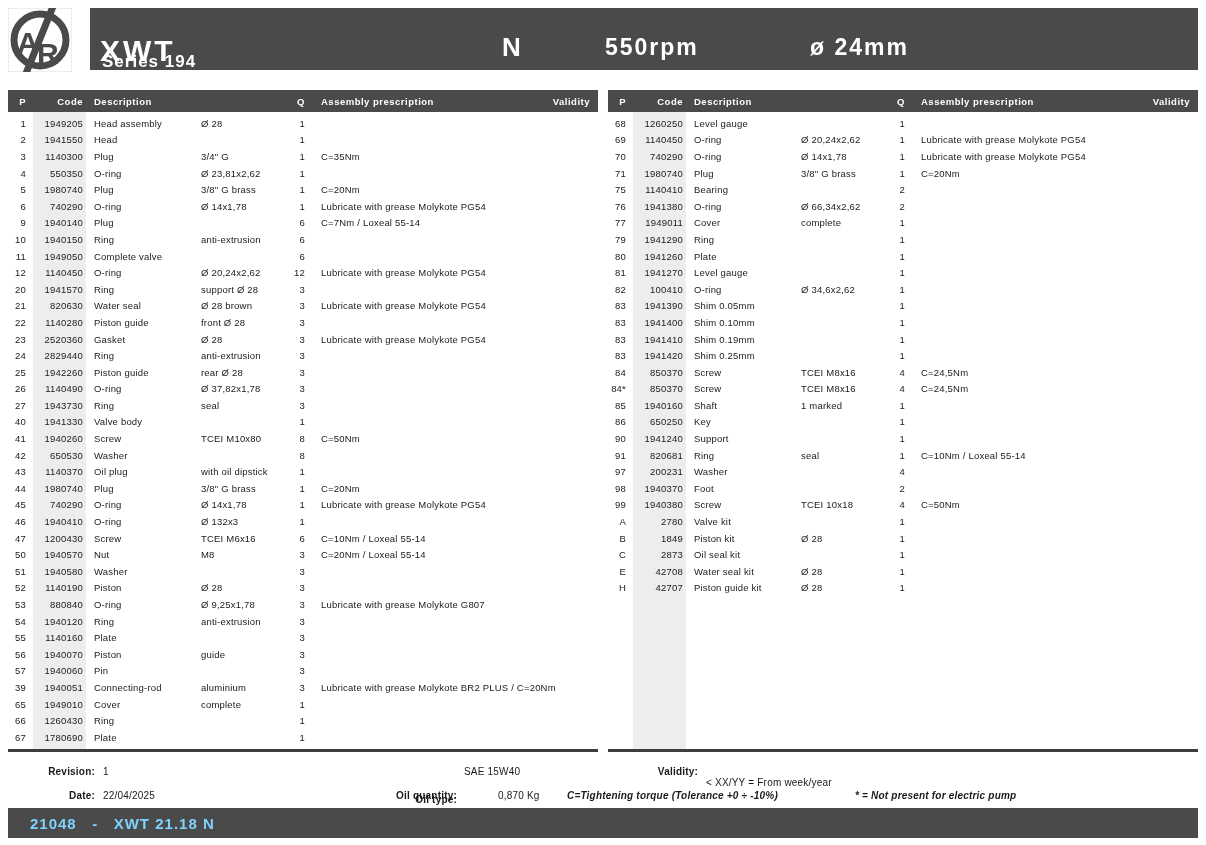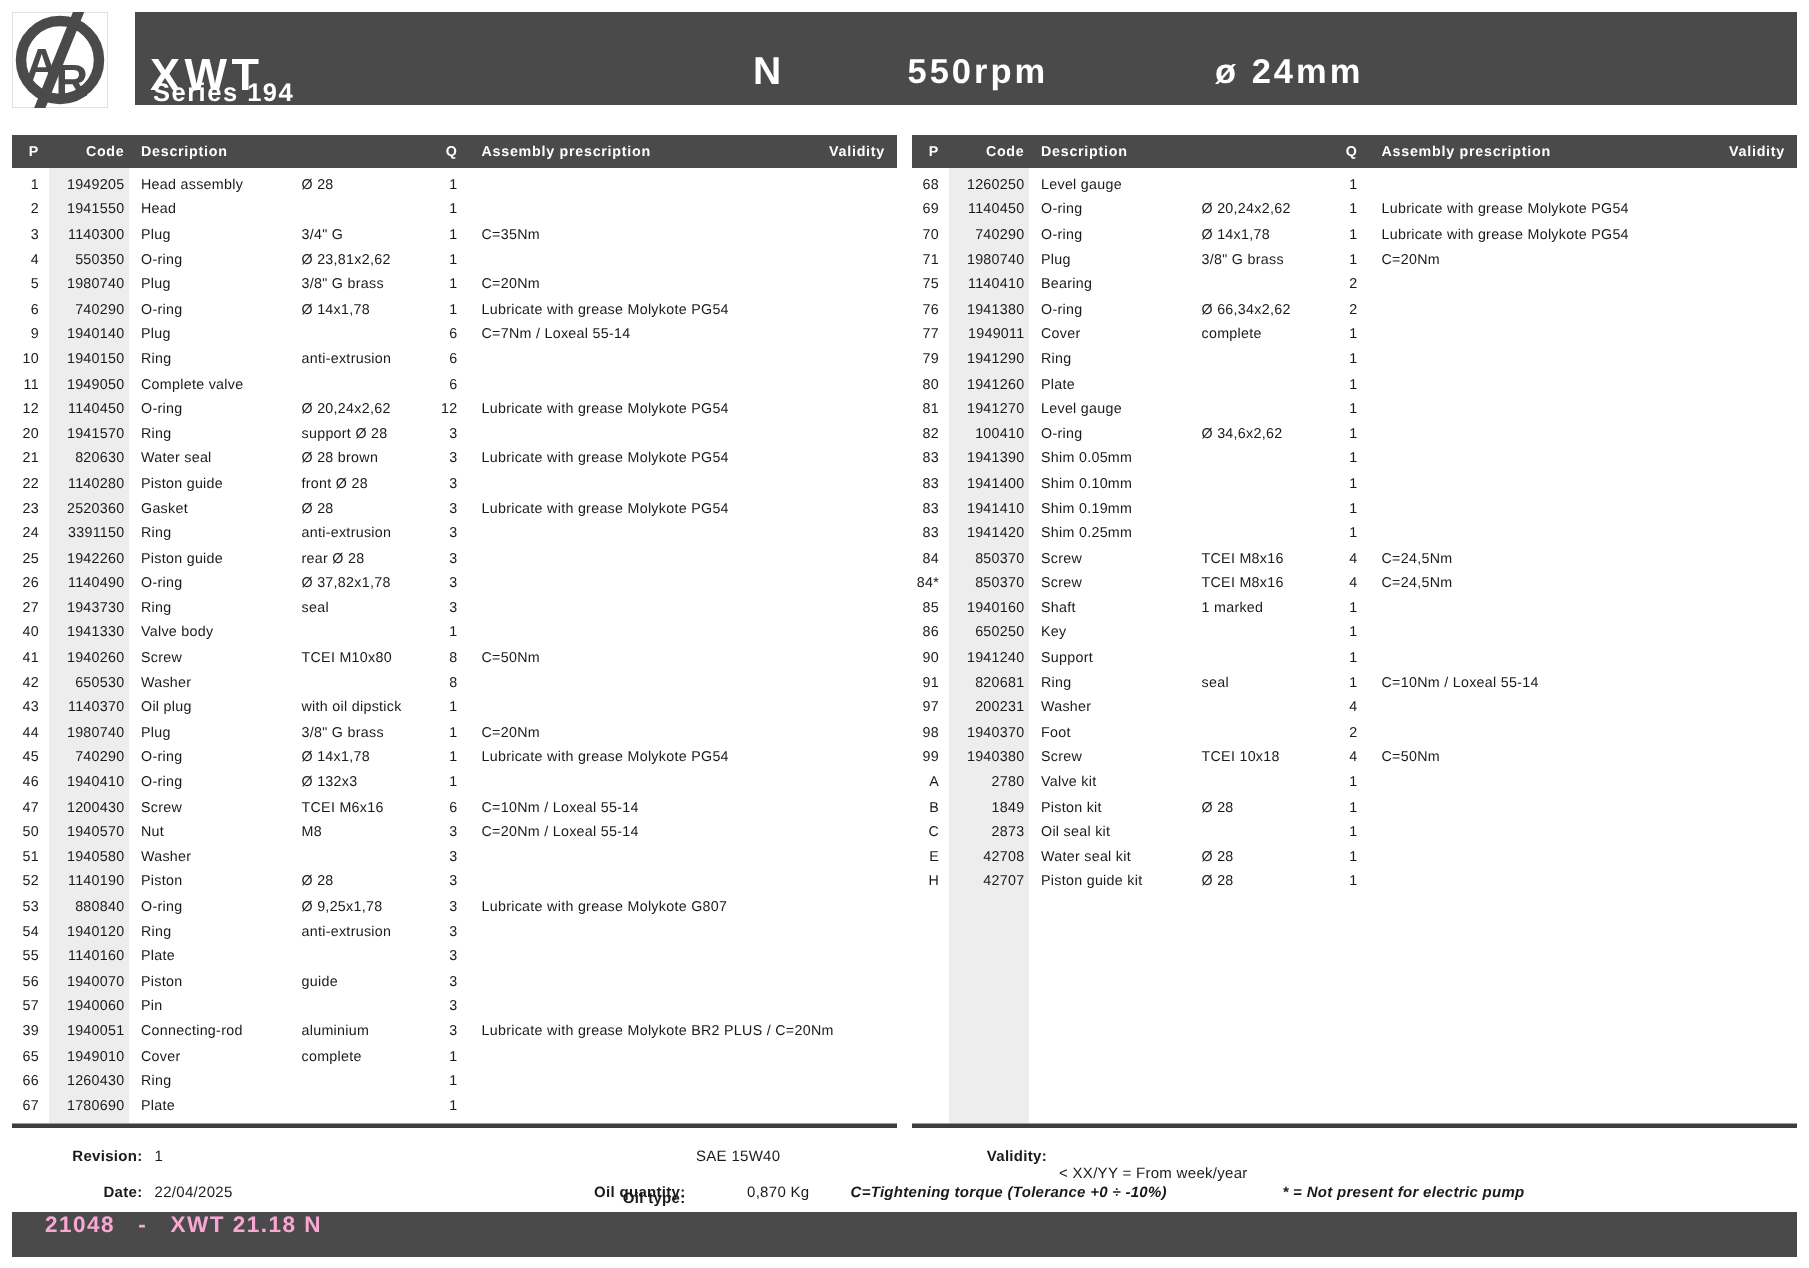--- a/index.html
+++ b/index.html
@@ -220,7 +220,7 @@
     </div>
         <div class="prow">
       <div class="c-p">24</div>
-      <div class="c-code">3391150</div>
+      <div class="c-code">2829440</div>
       <div class="c-desc">Ring</div>
       <div class="c-size">anti-extrusion</div>
       <div class="c-q">3</div>

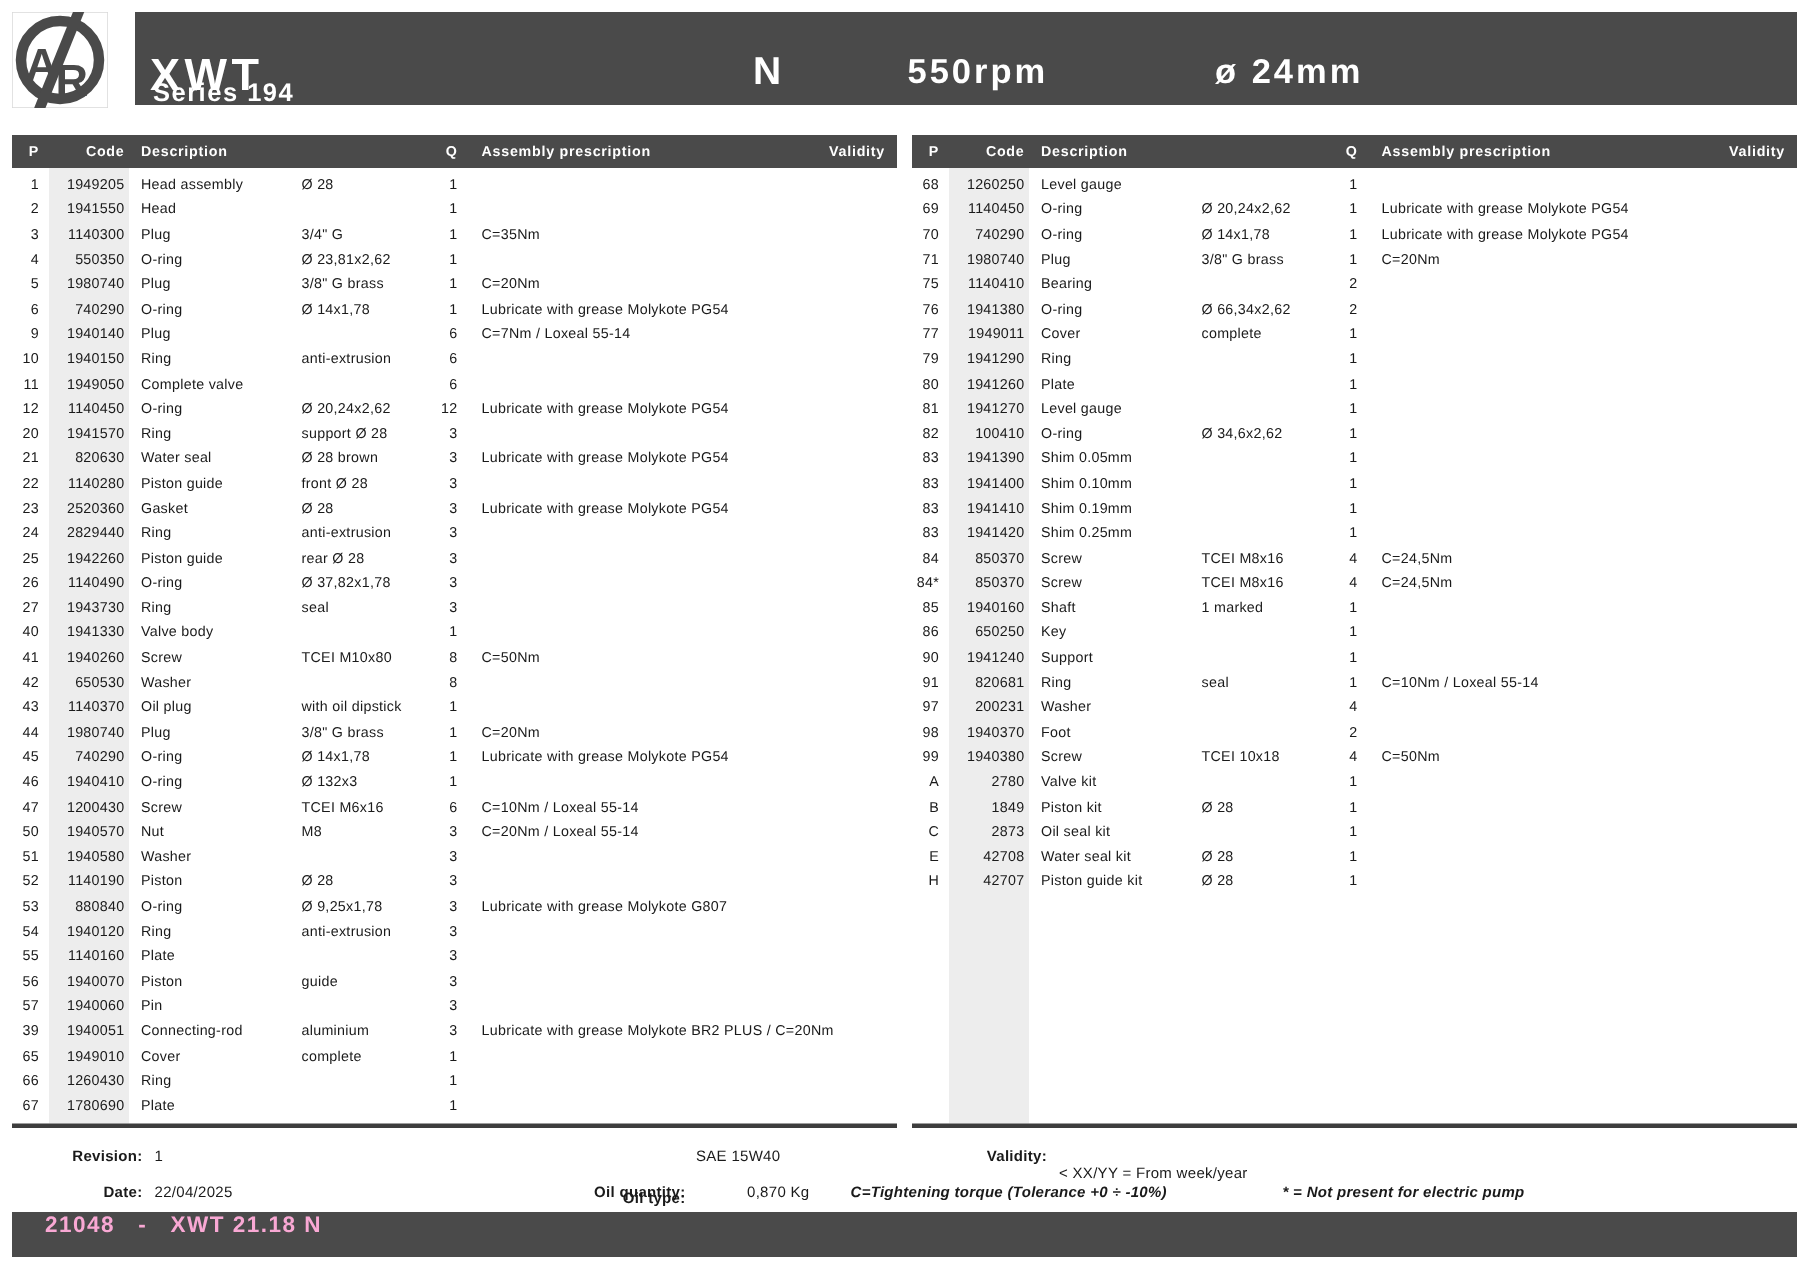--- a/index.html
+++ b/index.html
@@ -55,8 +55,8 @@
   .note-star{left:855px;top:790px;font-style:italic;font-weight:bold;}
 
   
-  .title-bar{position:absolute;left:8px;top:808px;width:1190px;height:30px;background:#4a4a4a;color:#f9a8d4;
-             display:flex;align-items:flex-start;}
+  .title-bar{position:absolute;left:8px;top:808px;width:1190px;height:30px;background:#4a4a4a;color:#7dd3fc;
+             display:flex;align-items:center;}
   .title-bar span{margin-left:22px;font-size:15px;font-weight:bold;letter-spacing:1px;white-space:pre;}
 </style>
 </head>

